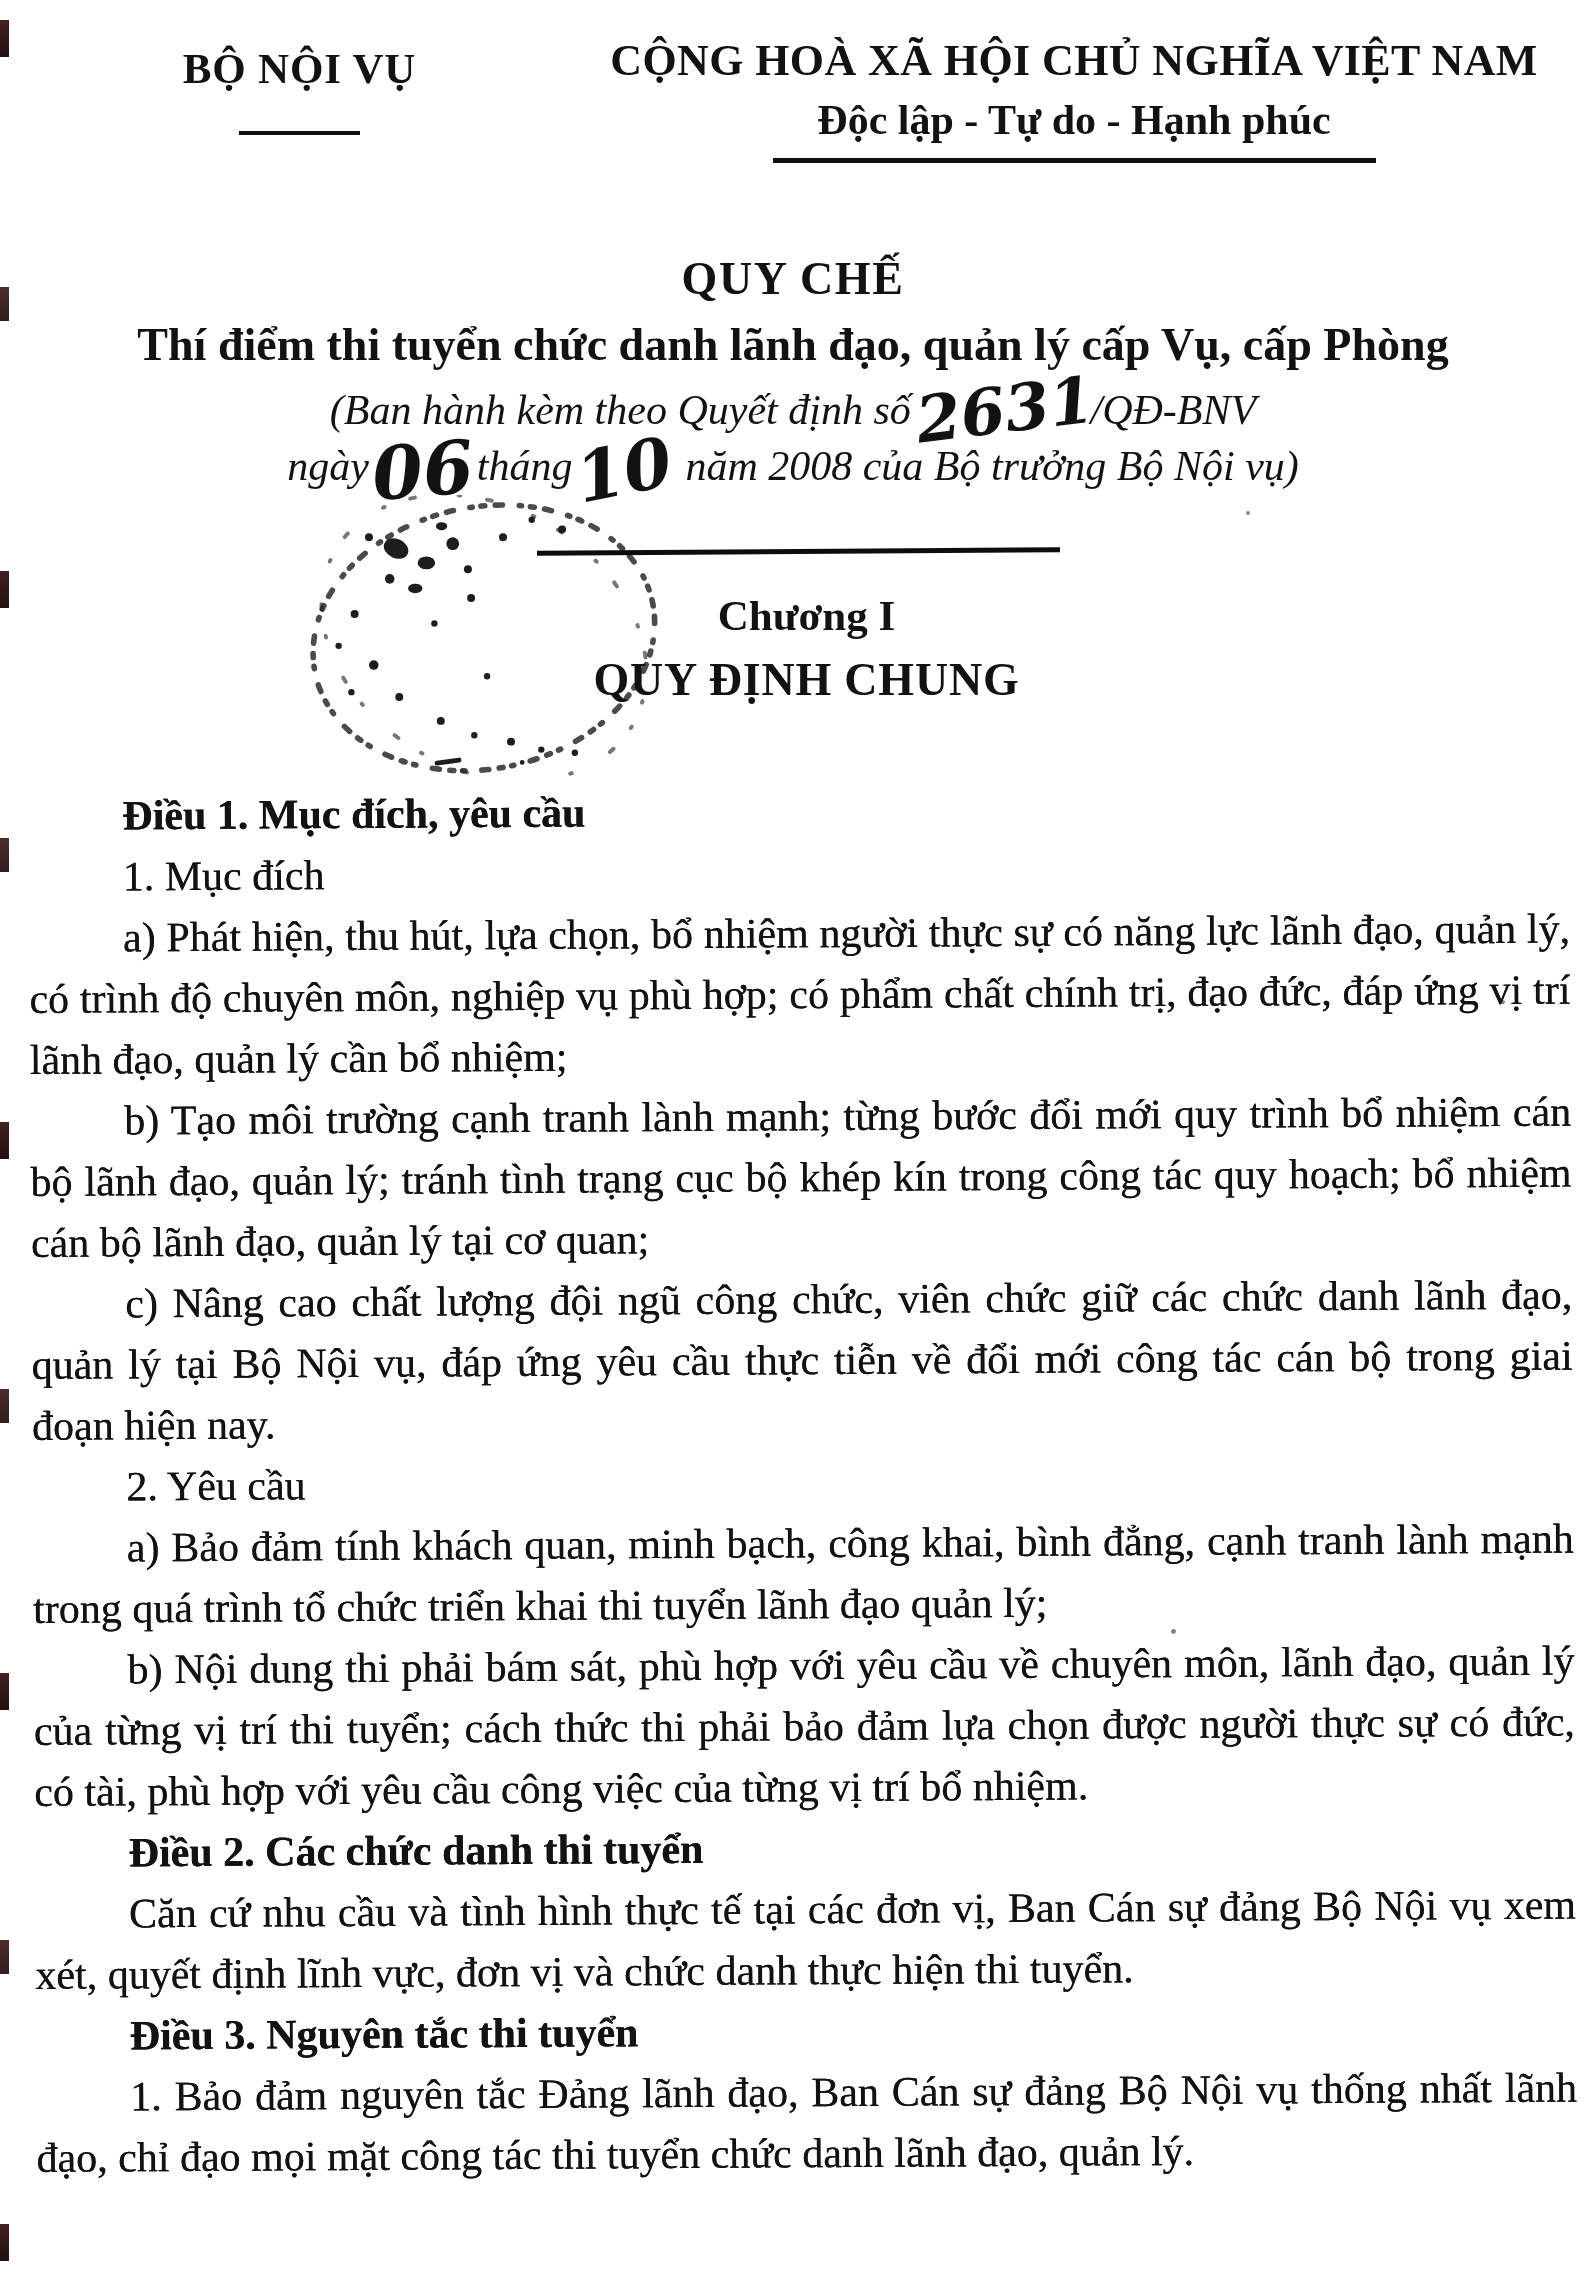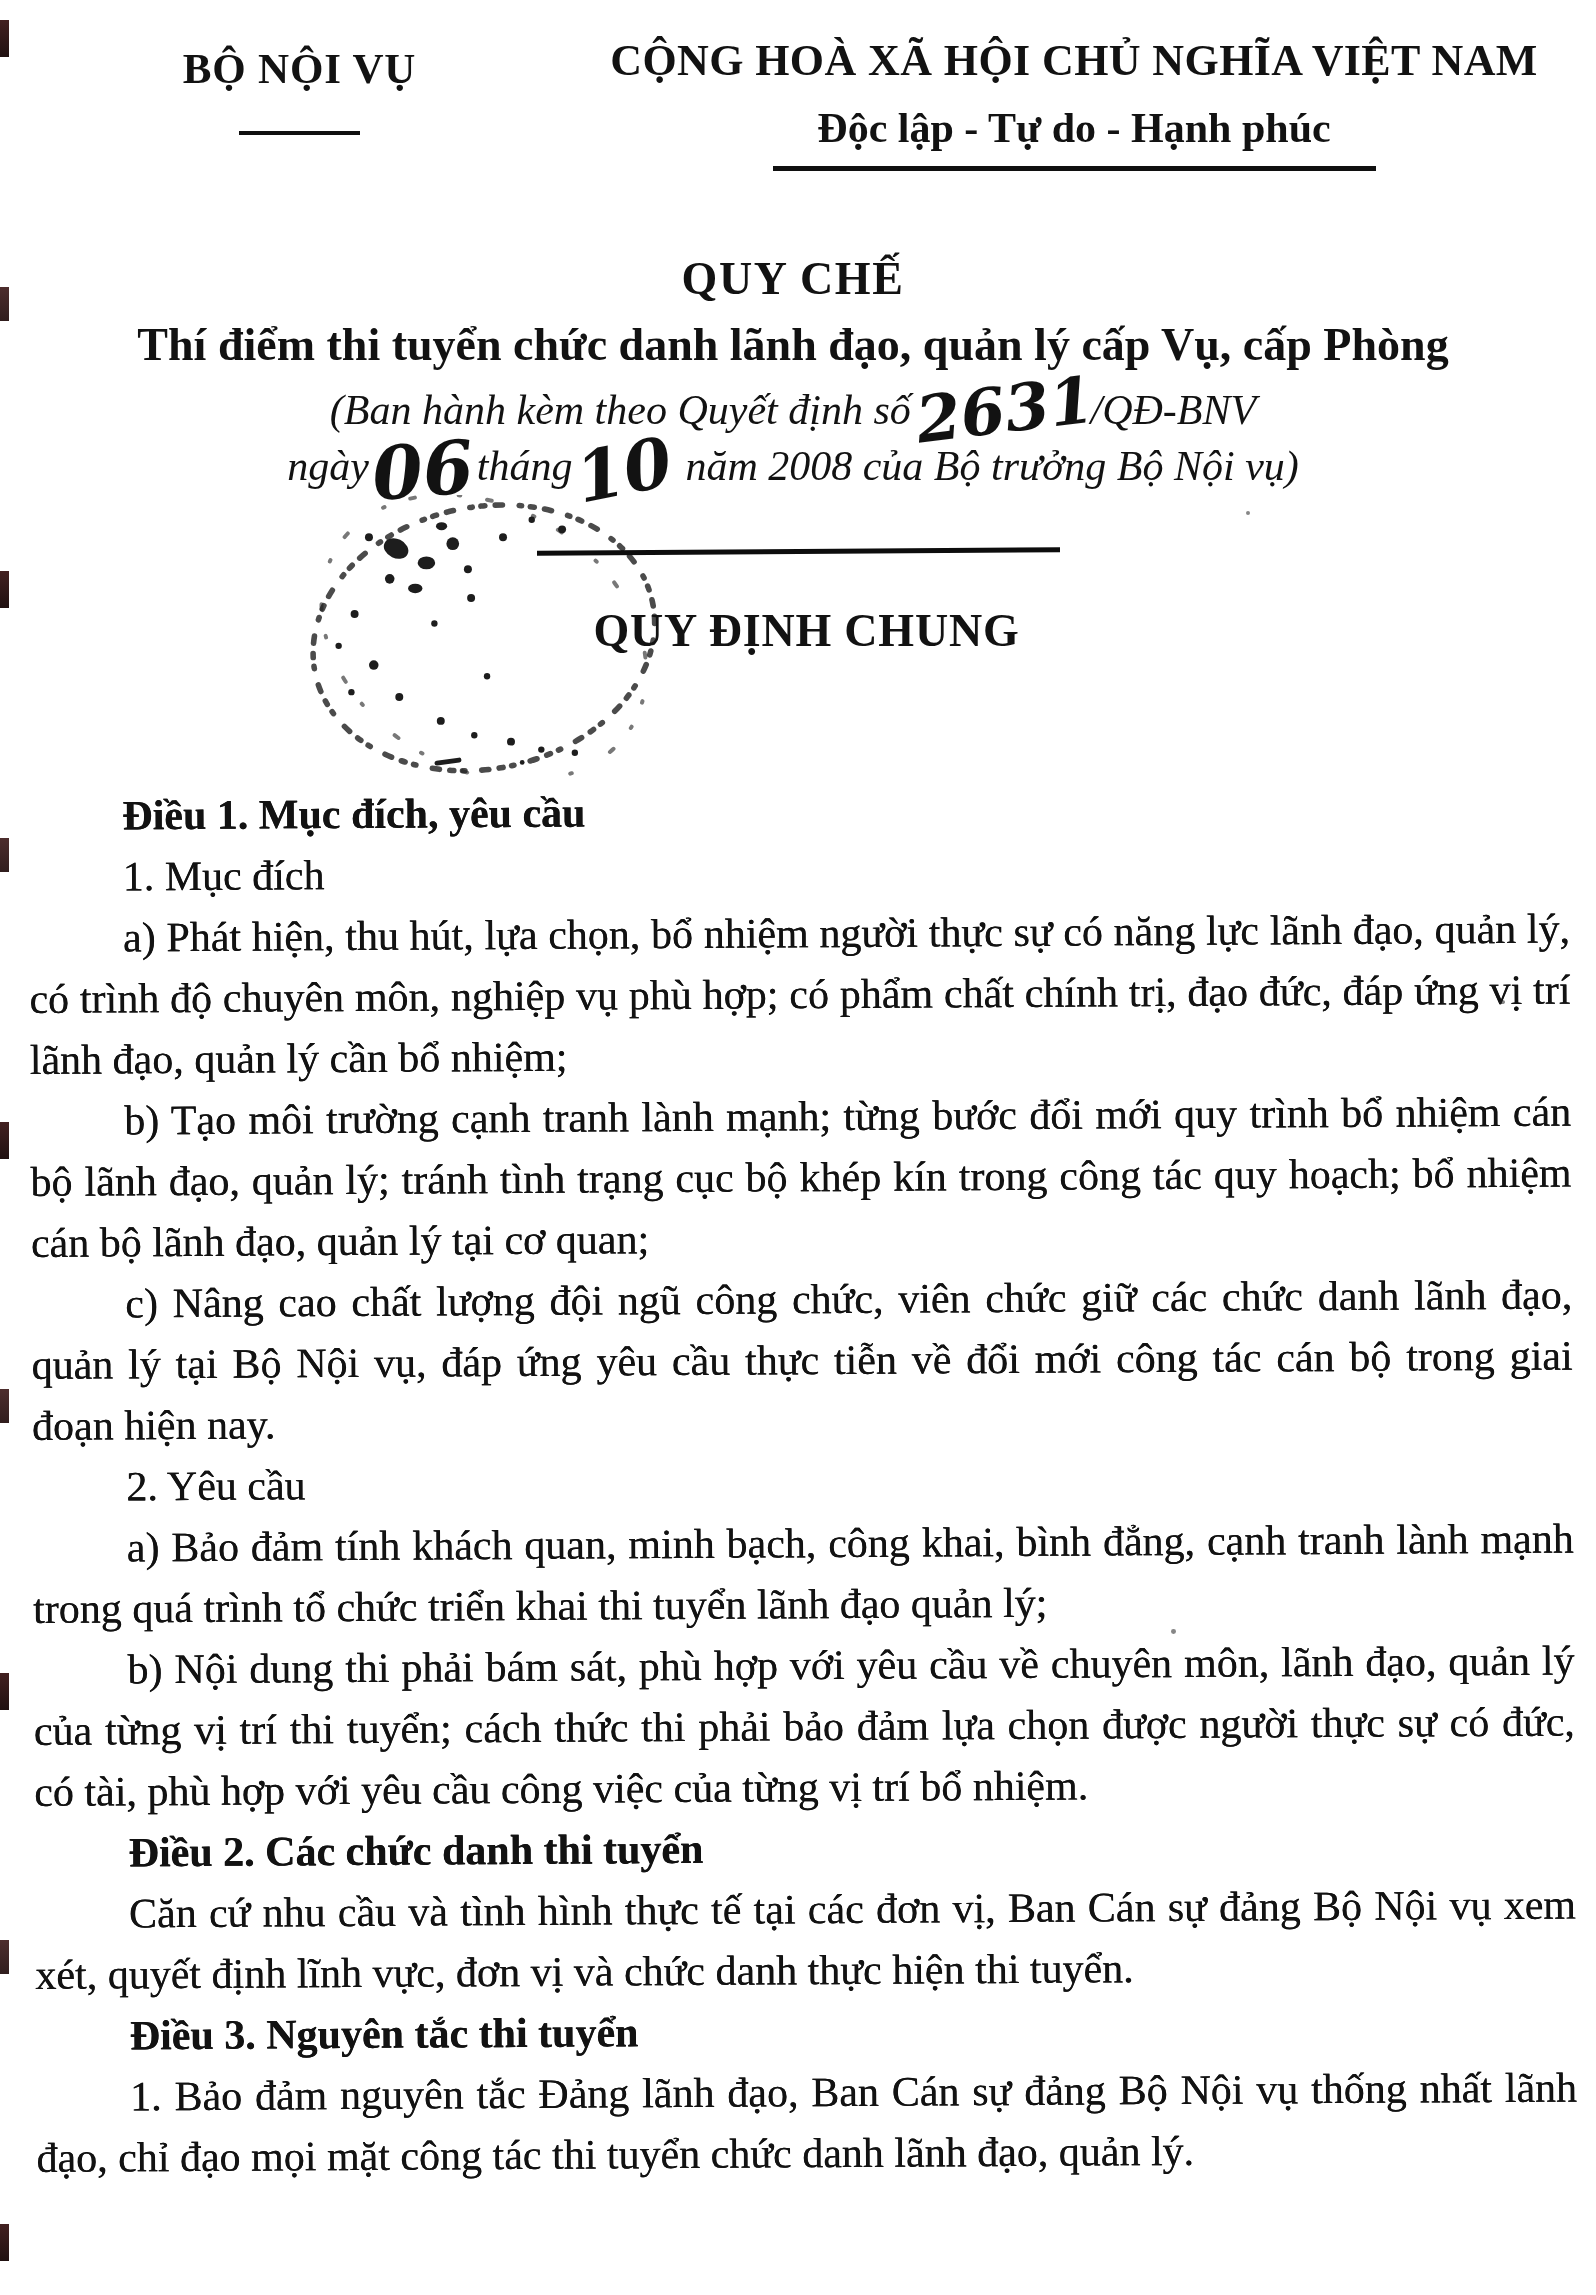--- a/index.html
+++ b/index.html
@@ -26,7 +26,7 @@
     text-align:center; z-index:2;
   }
   .republic { font-size:44px; font-weight:700; letter-spacing:0.4px; line-height:1.2; }
-  .motto { font-size:42px; font-weight:700; margin-top:16px; }
+  .motto { font-size:42px; font-weight:700; margin-top:8px; }
   .rule-motto { width:603px; height:4.8px; background:#101010; margin:14.4px auto 0; }
 
   

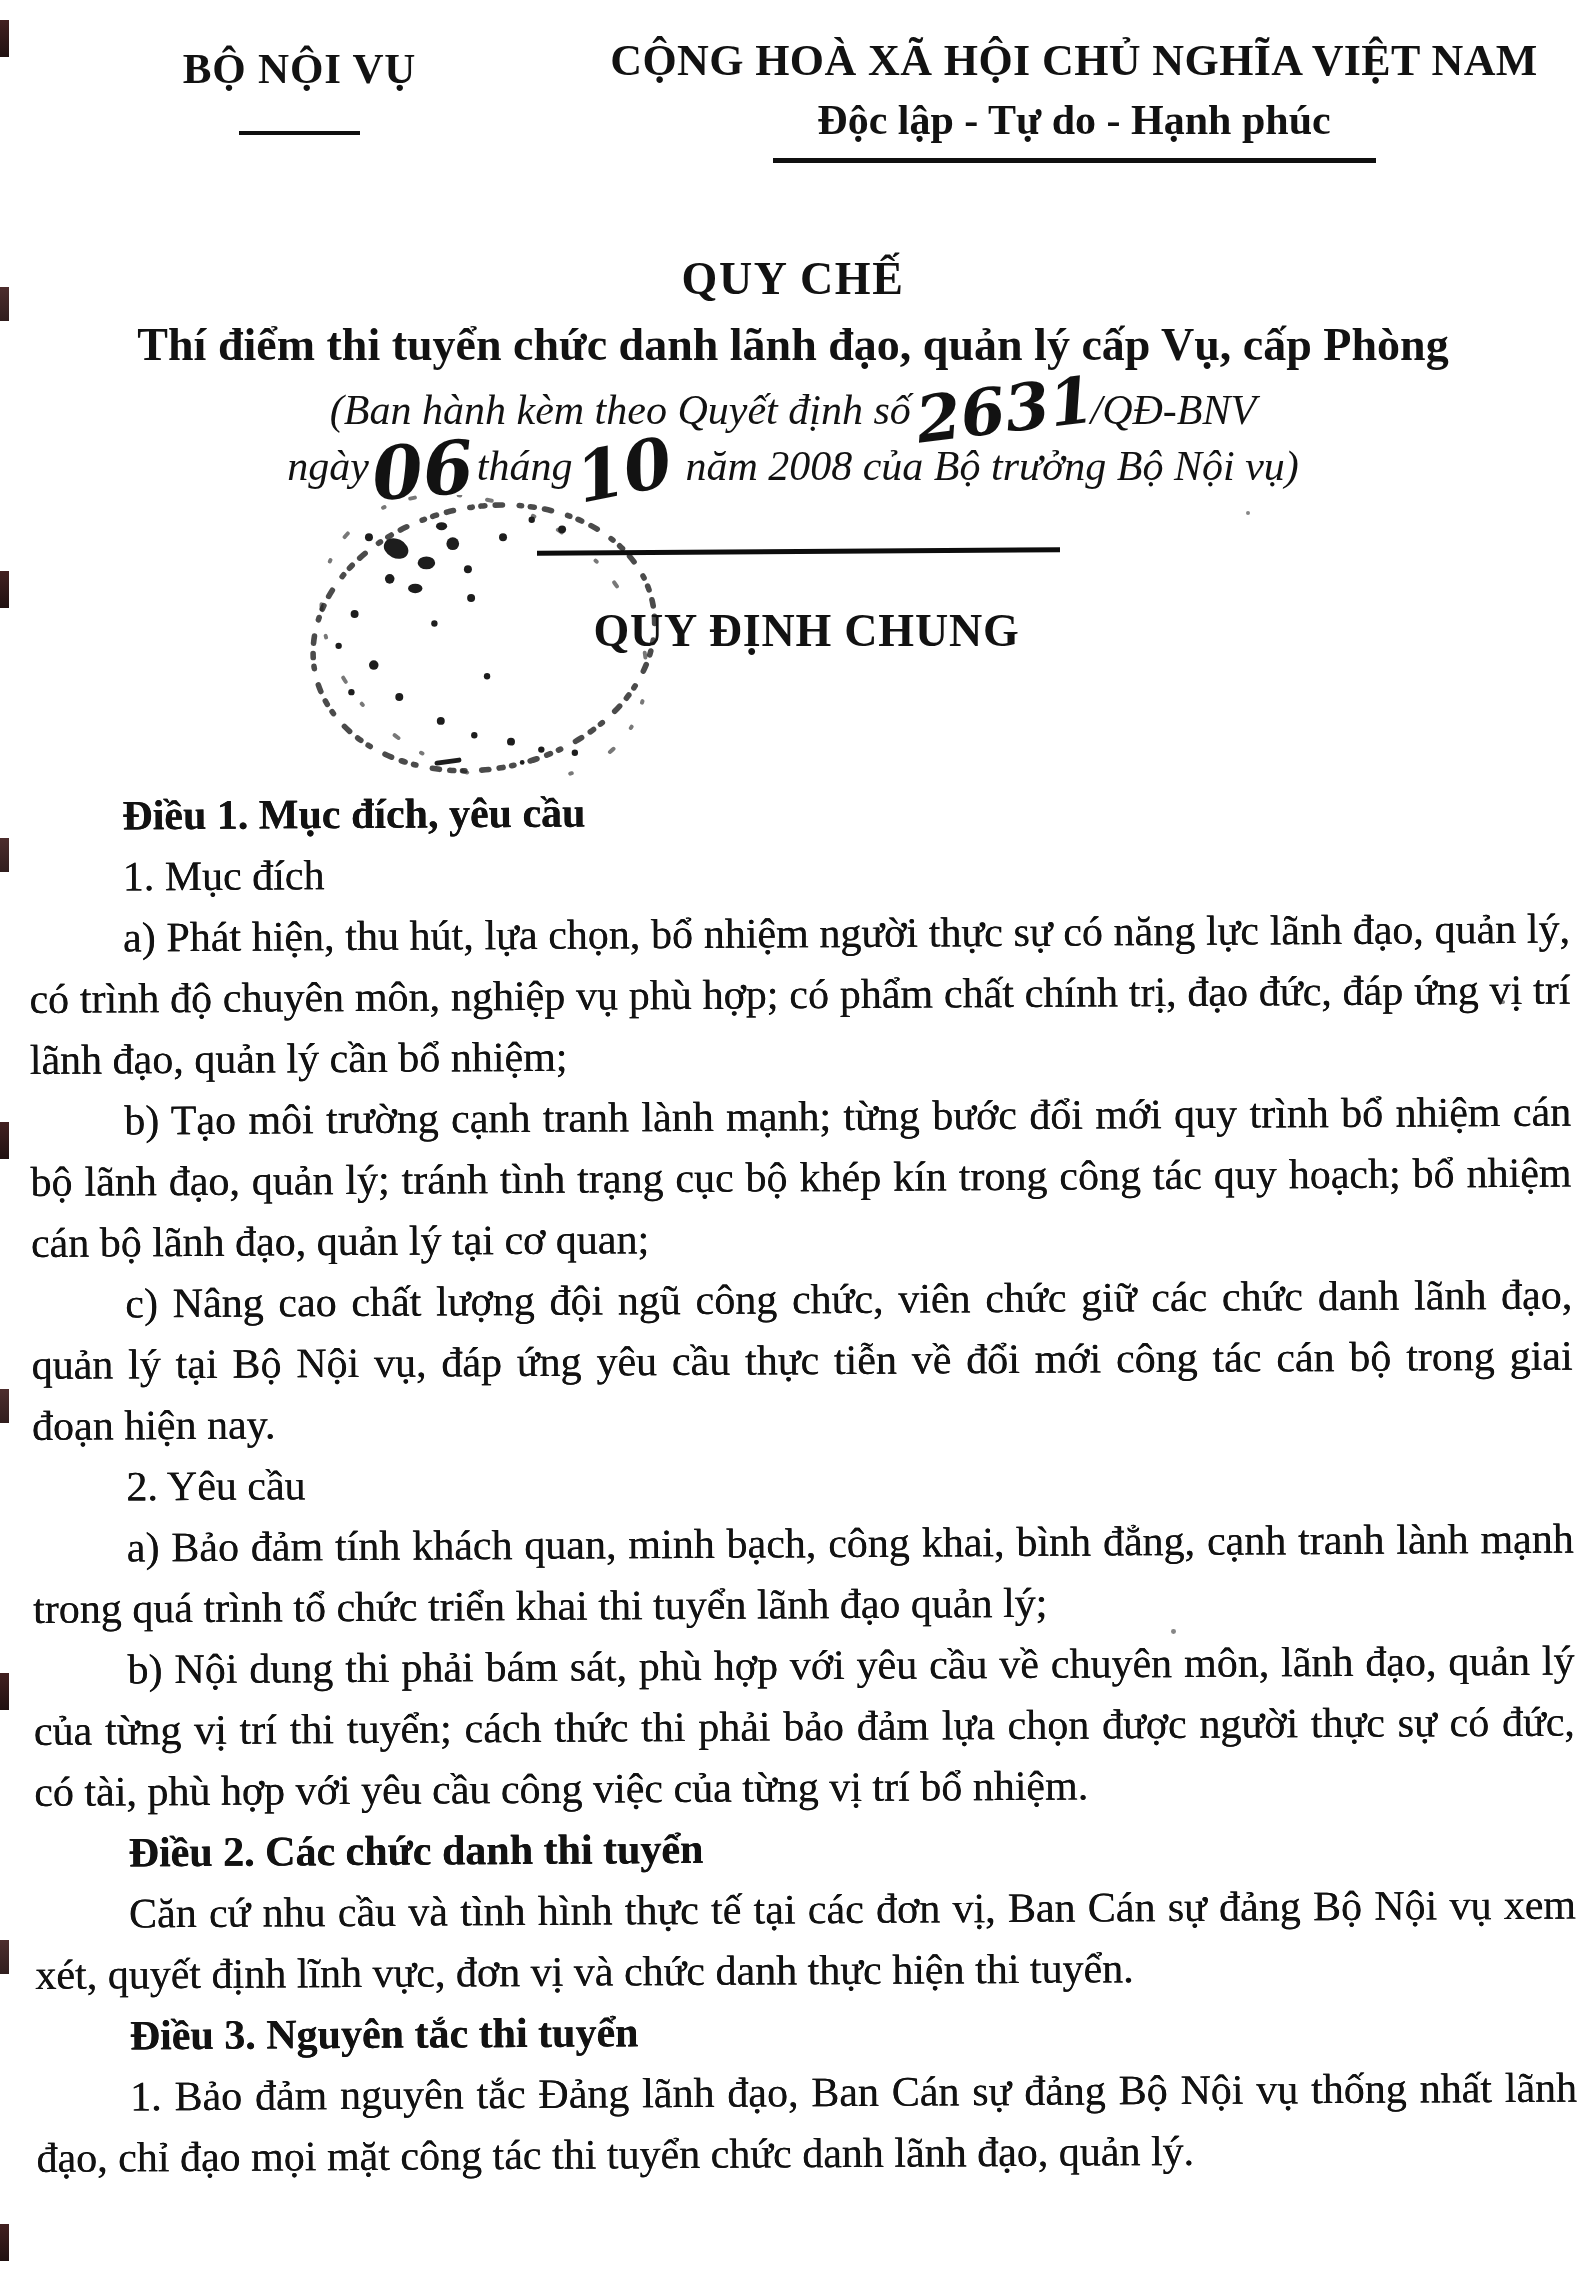--- a/index.html
+++ b/index.html
@@ -162,6 +162,7 @@
   </svg>
 
   <div class="chapter-block">
+    <div class="chapter-label">Chương I</div>
     <div class="chapter-name">QUY ĐỊNH CHUNG</div>
   </div>
 

